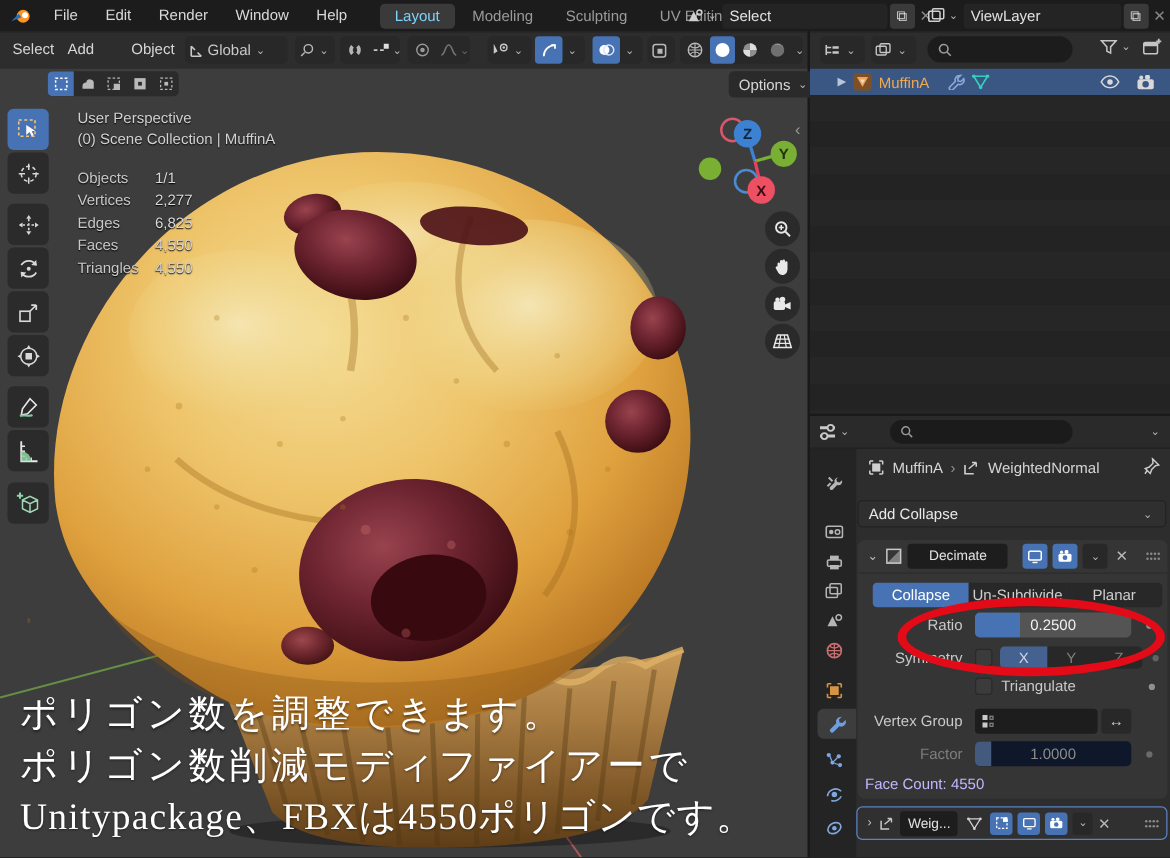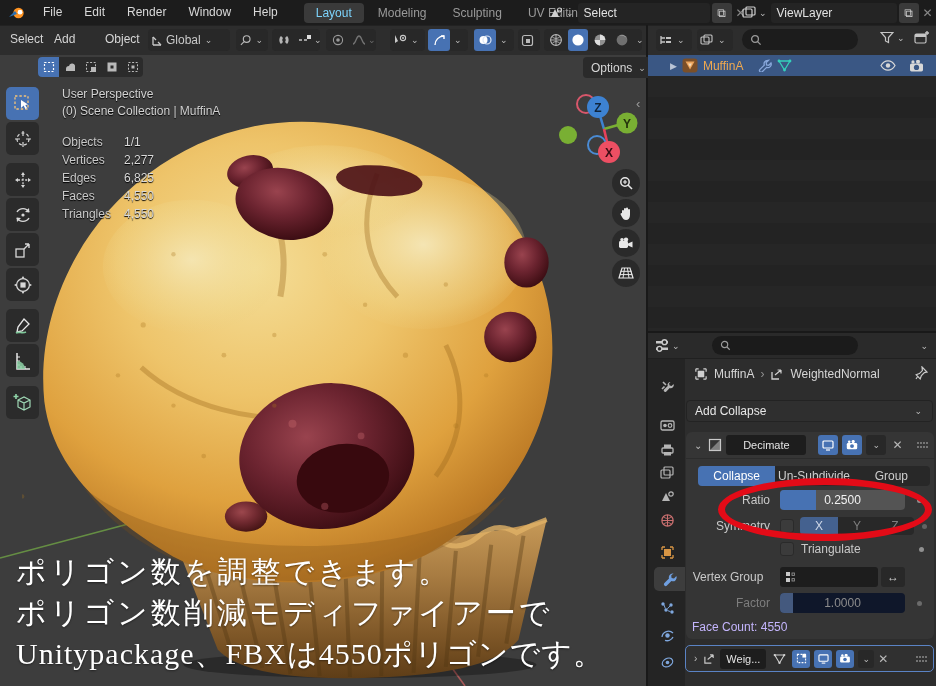--- a/index.html
+++ b/index.html
@@ -721,7 +721,7 @@
       <div class="row" style="position:absolute;left:12px;top:34px;width:232px;border-radius:4px;overflow:hidden">
         <span class="tab3 on nw">Collapse</span>
         <span class="tab3 nw">Un-Subdivide</span>
-        <span class="tab3 nw">Group</span>
+        <span class="tab3 nw">Planar</span>
       </div>
 
       <div class="row" style="position:absolute;left:0;top:58px;width:248px">

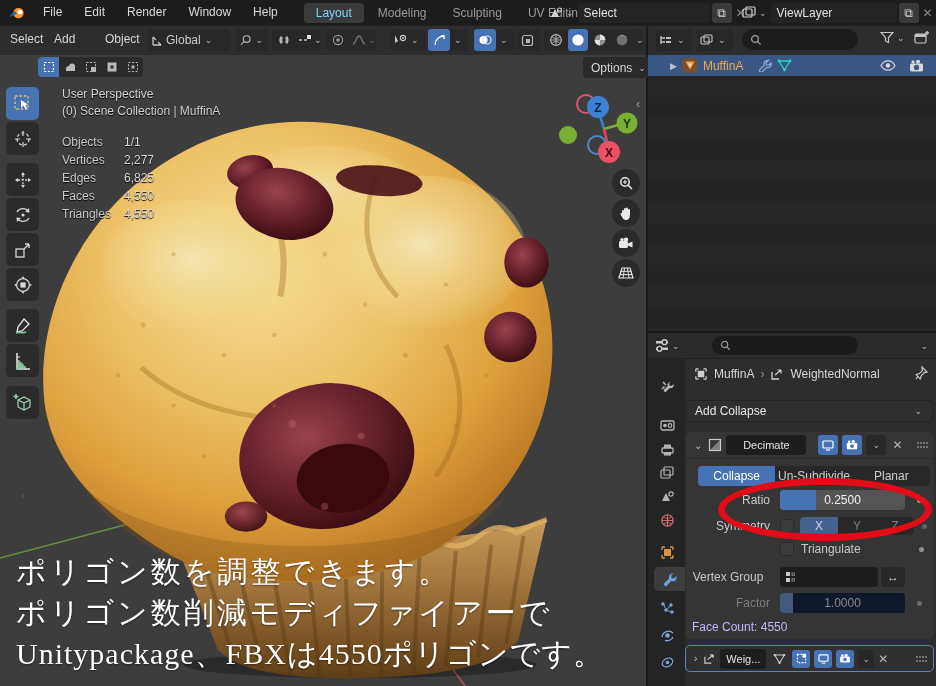--- a/index.html
+++ b/index.html
@@ -751,7 +751,7 @@
       </div>
 
       <div class="row" style="position:absolute;left:0;top:135px;width:248px">
-        <span class="nw" style="width:84px;text-align:center;color:#c9c9c9">Vertex Group</span>
+        <span class="nw" style="width:84px;text-align:right;color:#c9c9c9">Vertex Group</span>
         <div class="field" style="width:98px;margin-left:10px;justify-content:flex-start;padding:0 5px">
           <svg width="13" height="12" viewBox="0 0 13 12">
             <rect x="1" y="1" width="4" height="4" fill="#c9c9c9"></rect>

